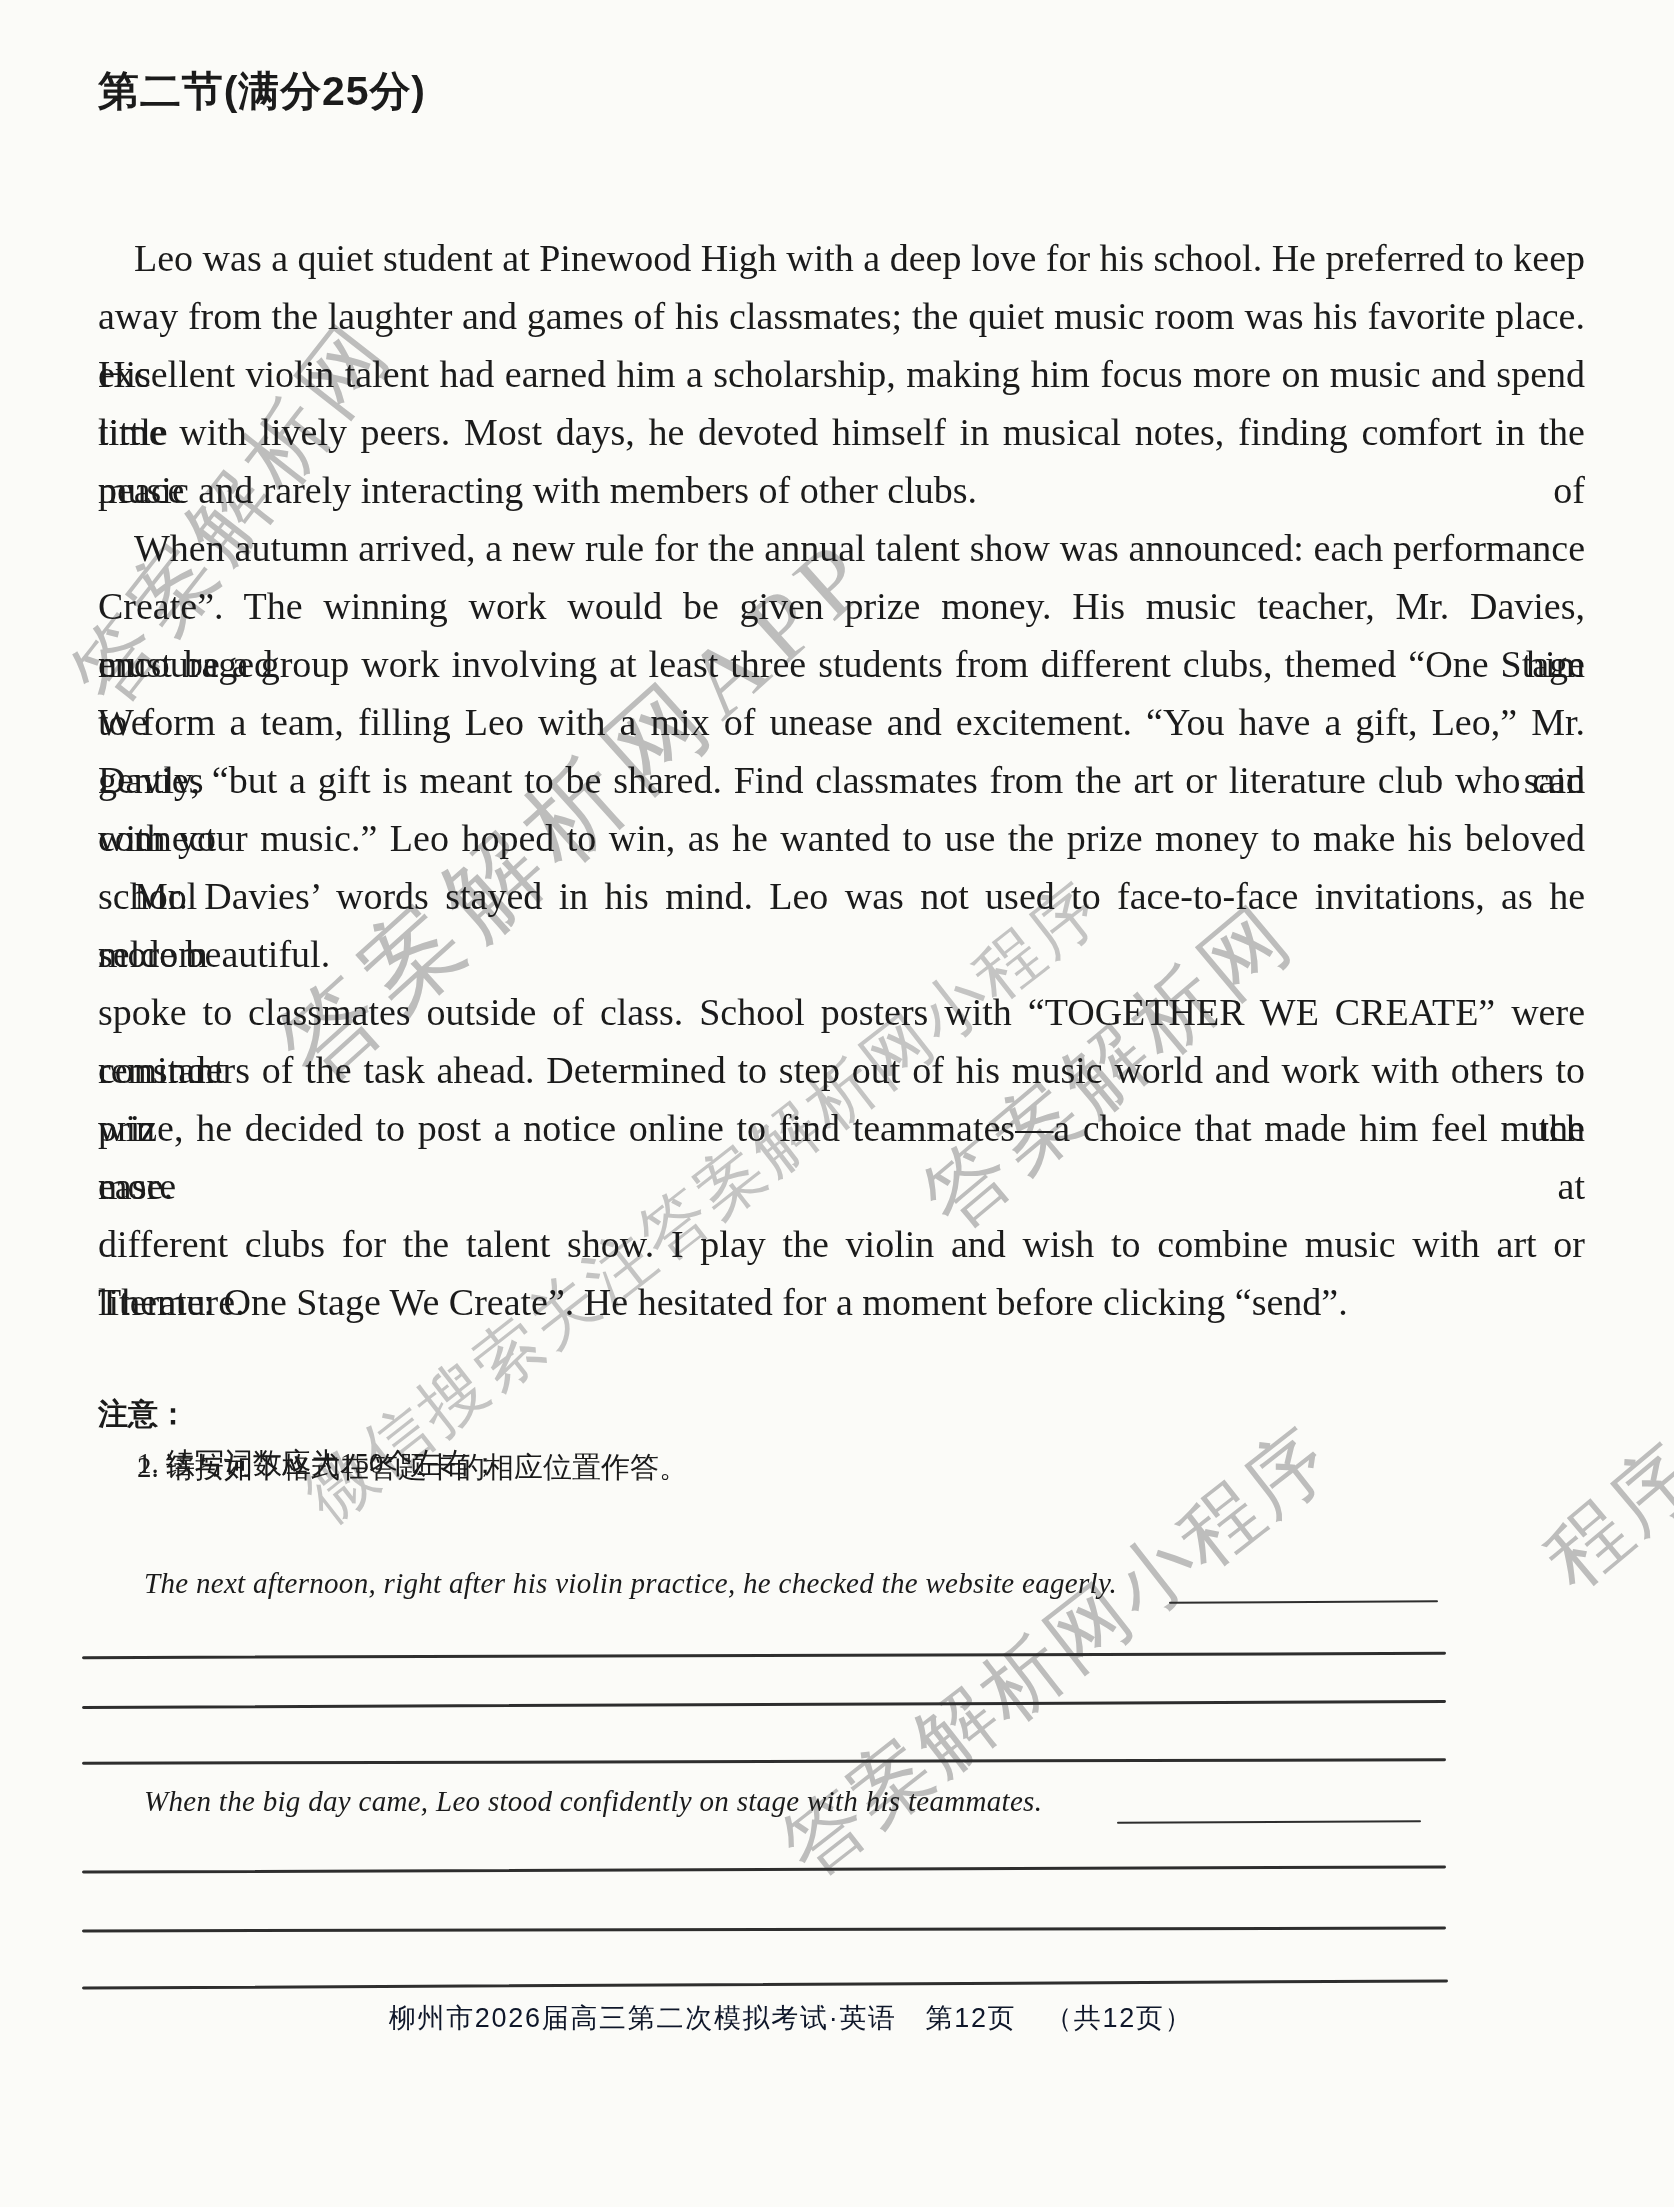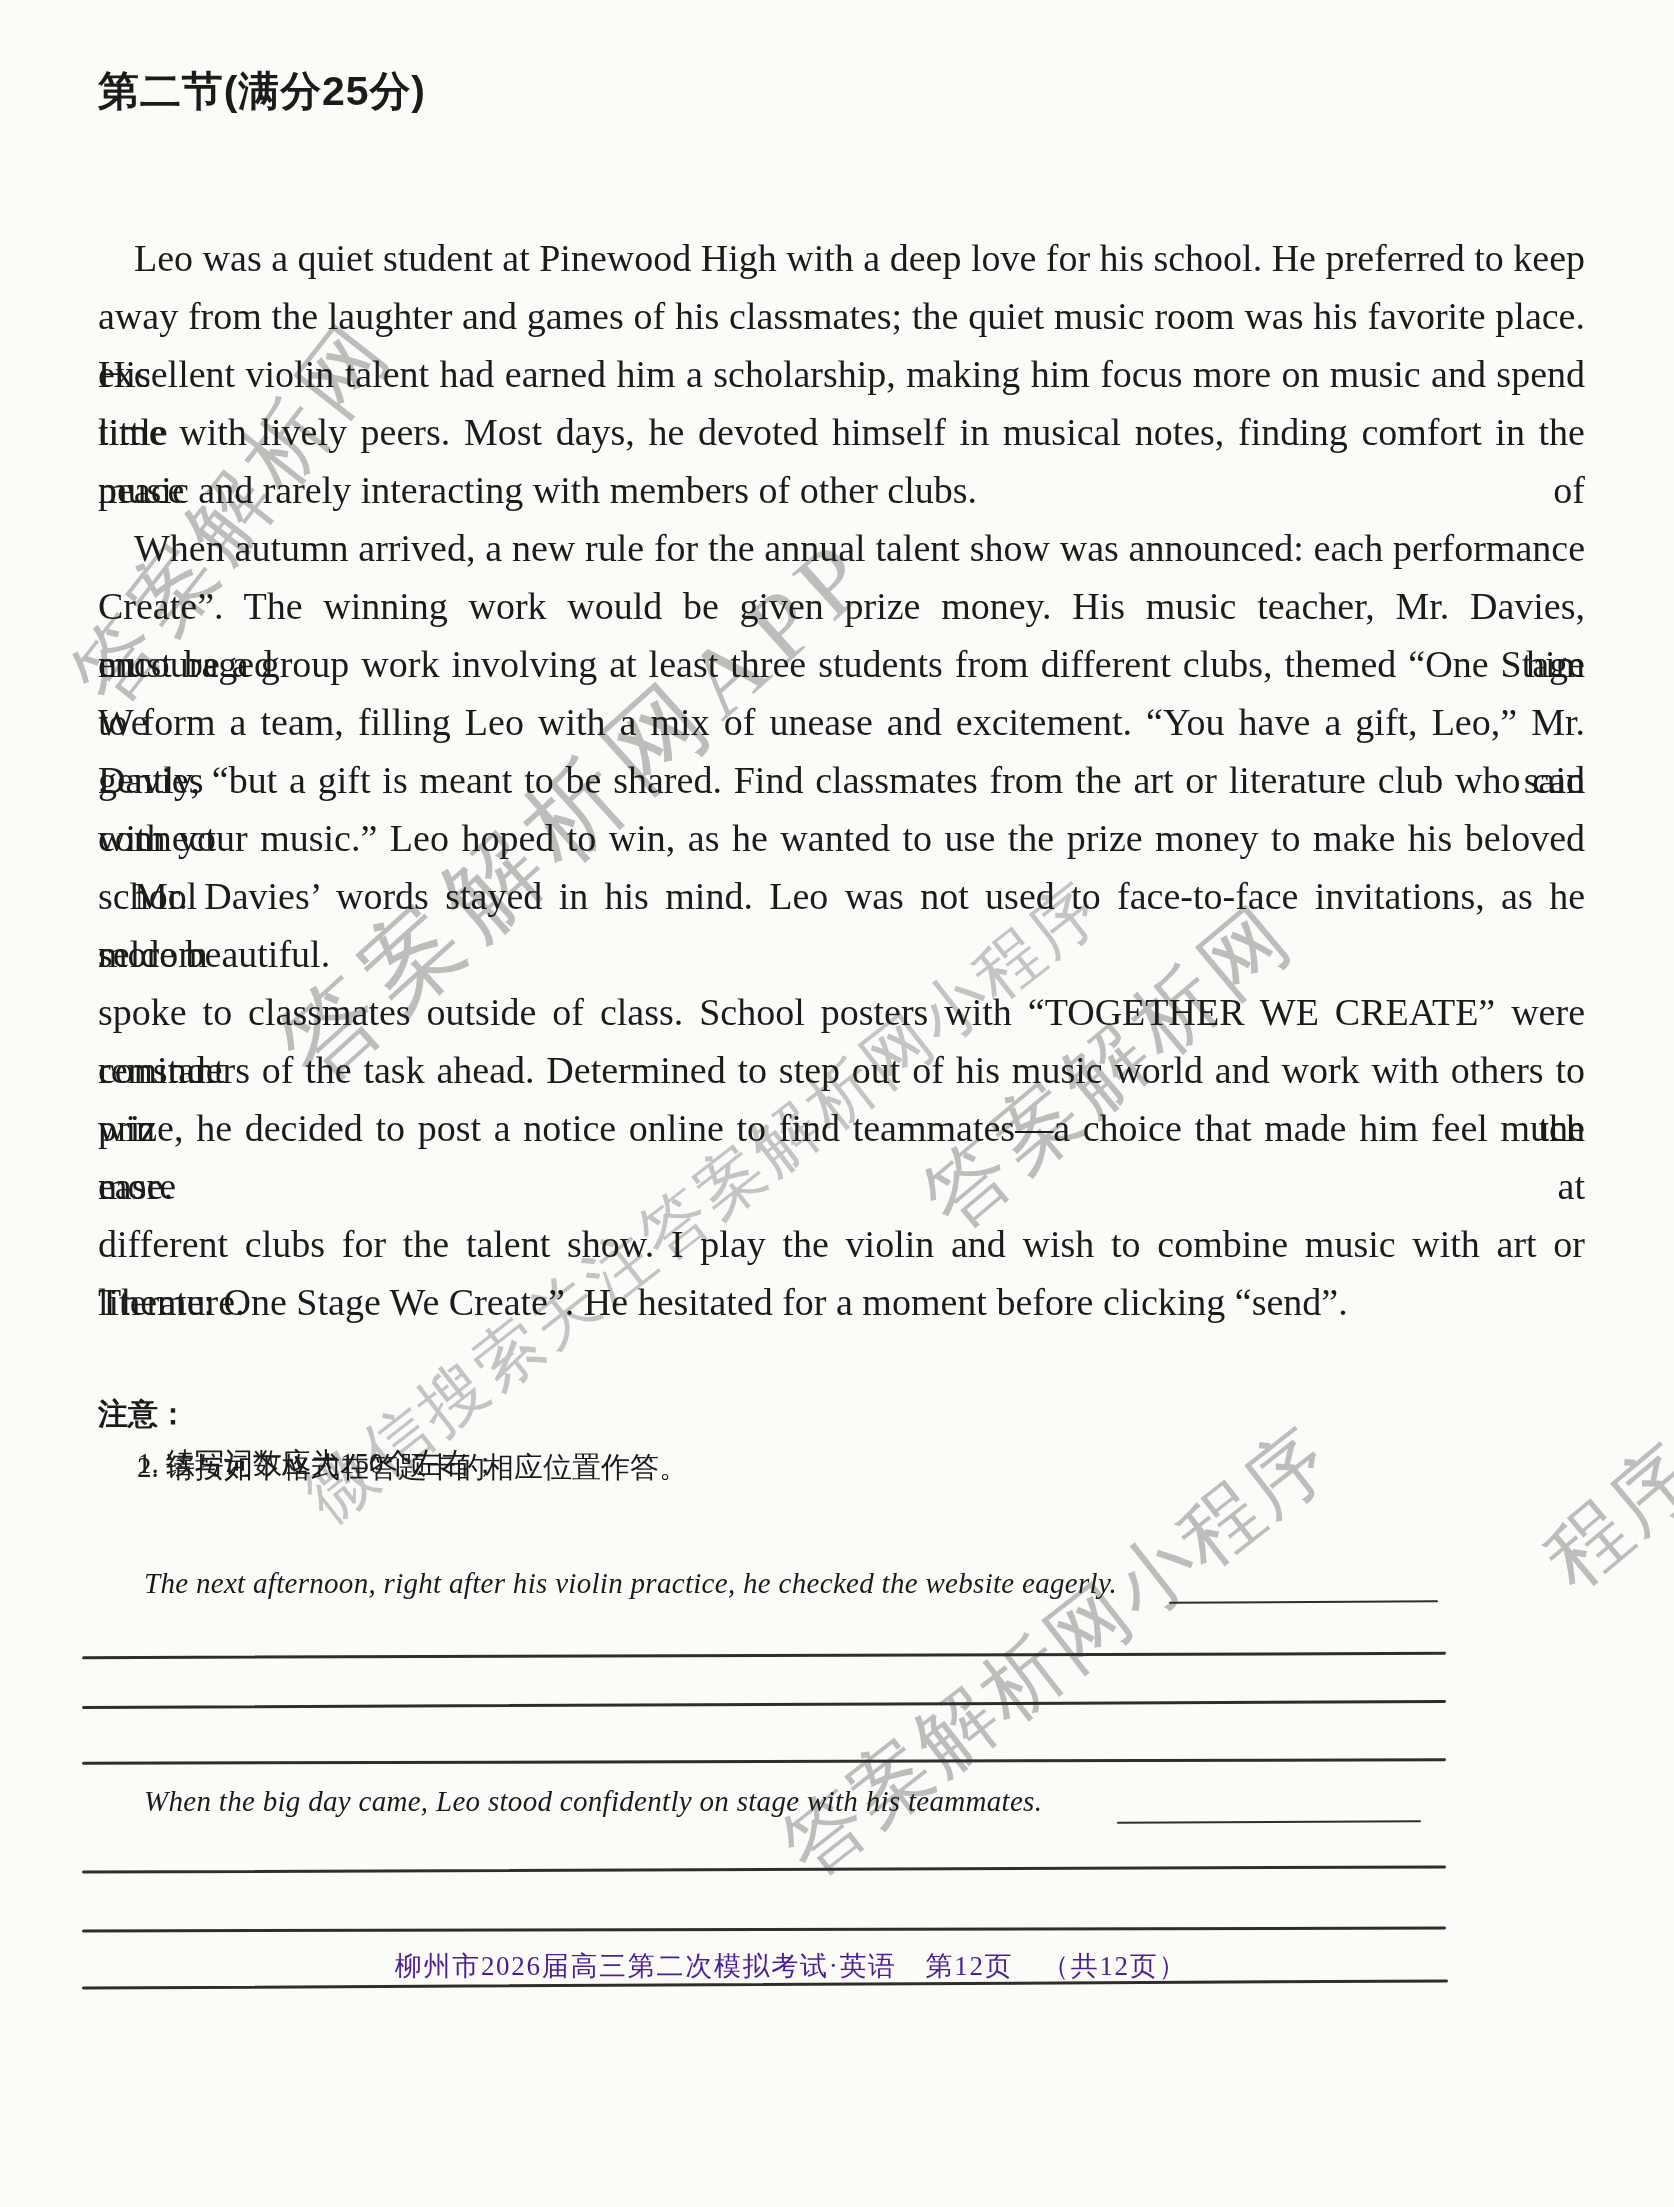--- a/index.html
+++ b/index.html
@@ -49,8 +49,8 @@
   .l5{left:82px;top:1928px;width:1364px;transform:rotate(-.12deg);}
   .l6{left:82px;top:1983px;width:1366px;transform:rotate(-.3deg);}
 
-  .footer{position:absolute;left:0;top:1948px;width:1582px;text-align:center;
-      font-family:Liberation Serif, serif;font-size:27px;letter-spacing:1.7px;color:#4c1d95;}
+  .footer{position:absolute;left:0;top:2000px;width:1582px;text-align:center;
+      font-family:Liberation Sans, sans-serif;font-size:27px;letter-spacing:1.7px;color:#0f172a;}
 </style>
 </head>
 <body>

